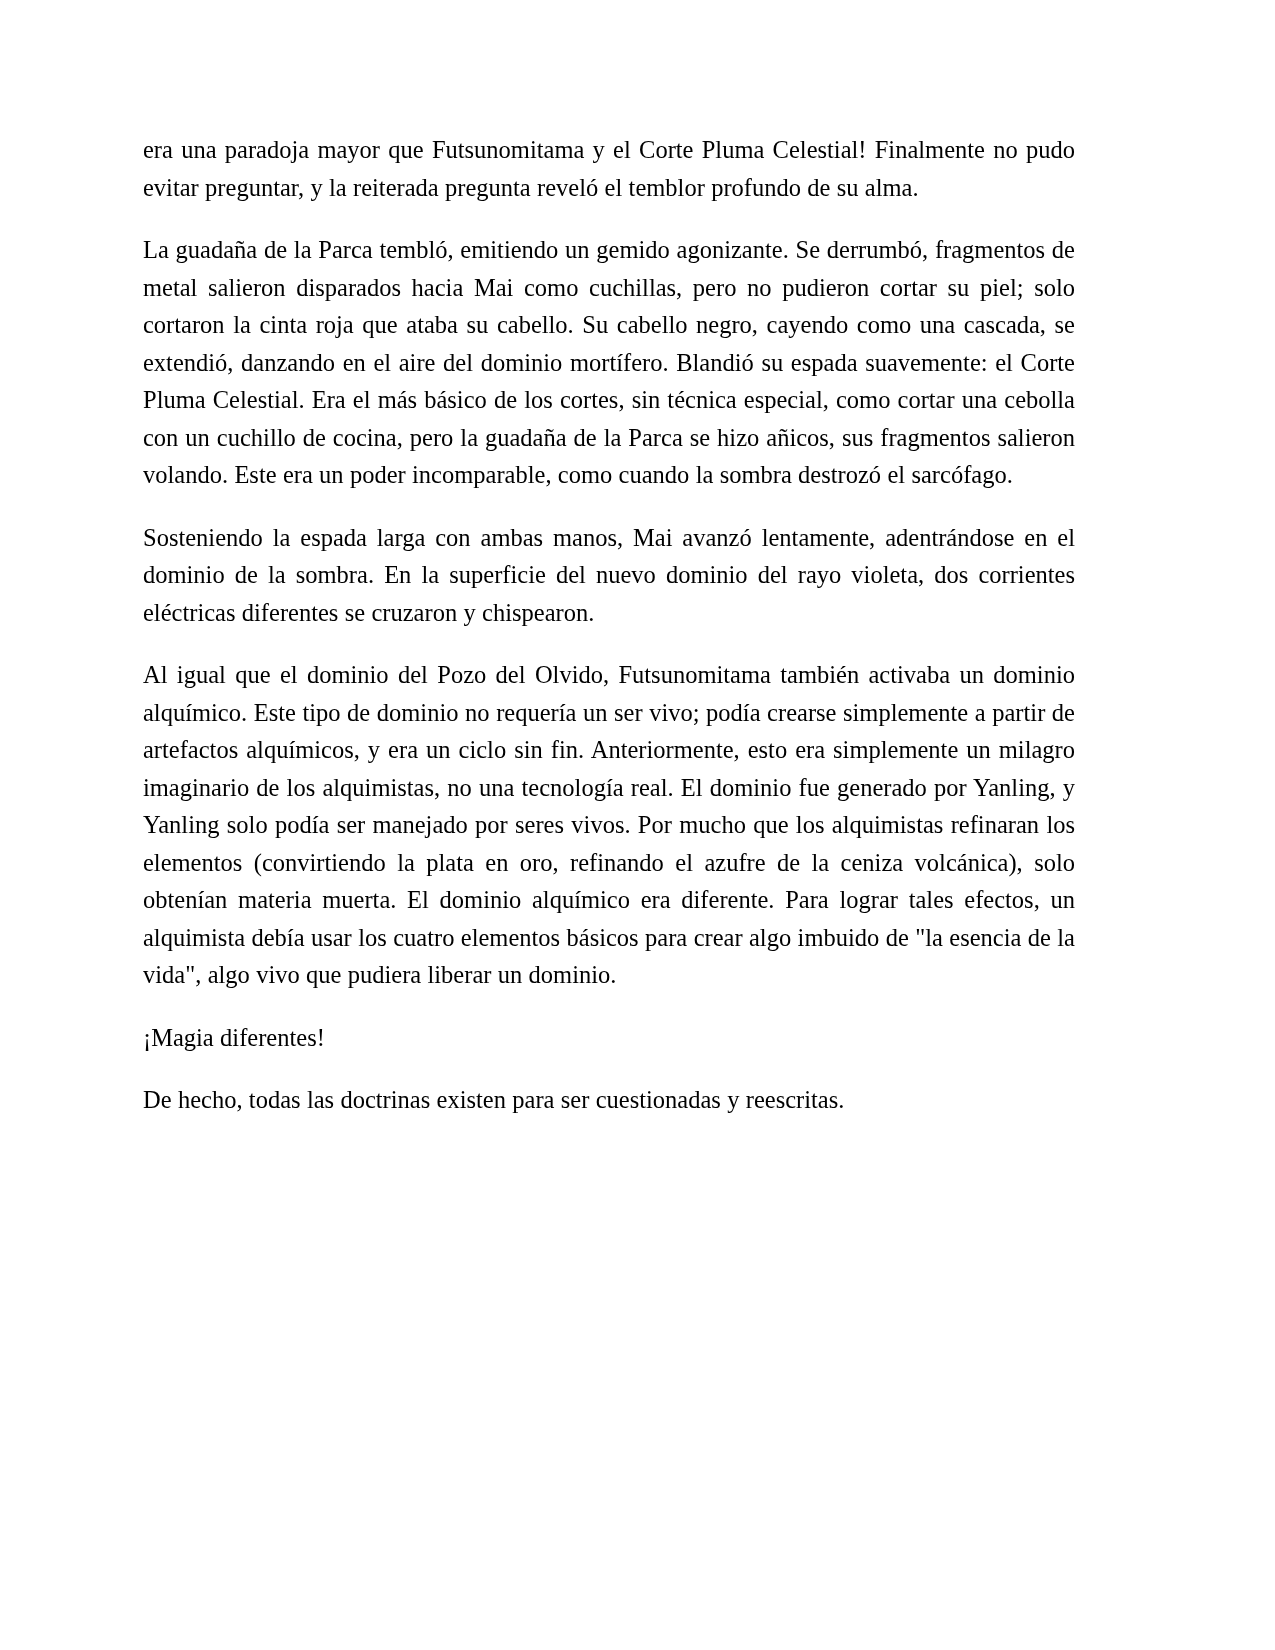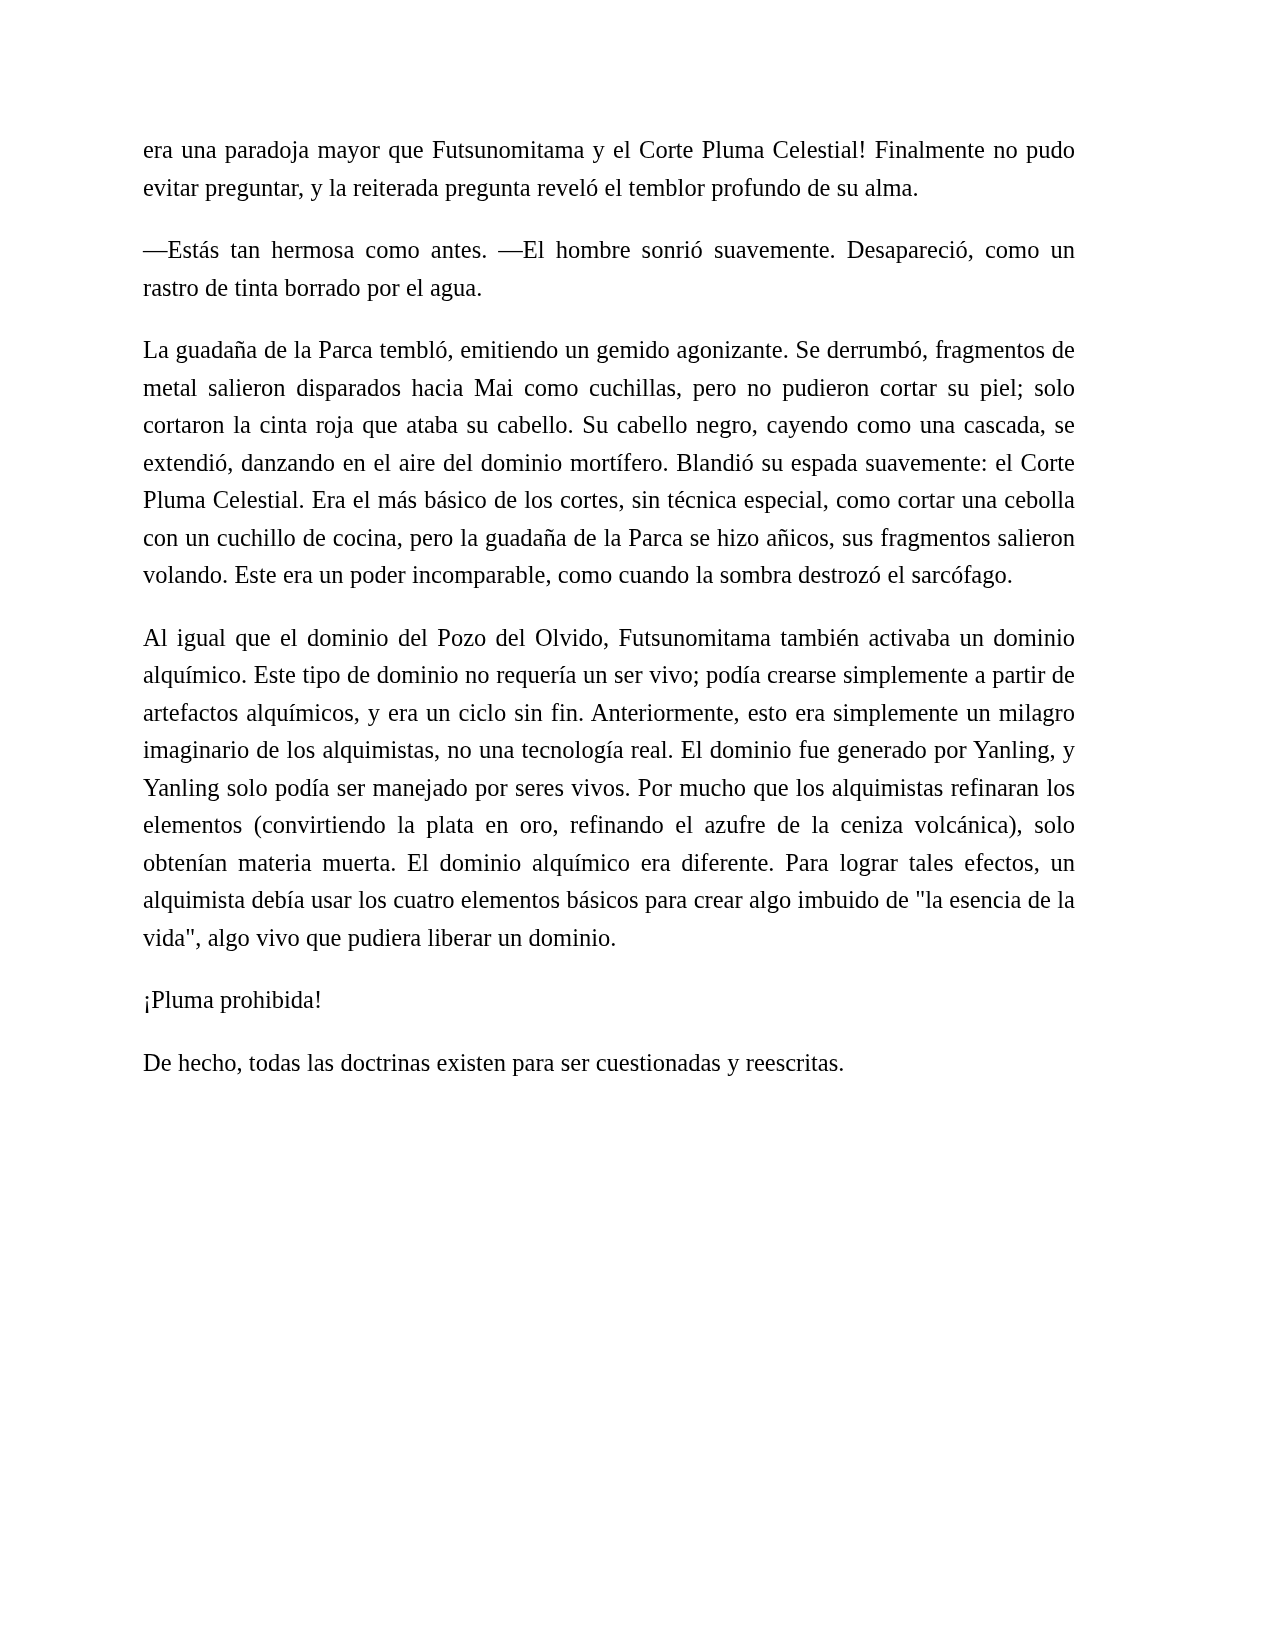--- a/index.html
+++ b/index.html
@@ -61,7 +61,6 @@
 
   <div class="text-column">
     <p class="para">era una paradoja mayor que Futsunomitama y el Corte Pluma Celestial! Finalmente no pudo evitar preguntar, y la reiterada pregunta reveló el temblor profundo de su alma.</p>
-    <p class="para">—Estás tan hermosa como antes. —El hombre sonrió suavemente. Desapareció, como un rastro de tinta borrado por el agua.</p>
     <p class="para">La guadaña de la Parca tembló, emitiendo un gemido agonizante. Se derrumbó, fragmentos de metal salieron disparados hacia Mai como cuchillas, pero no pudieron cortar su piel; solo cortaron la cinta roja que ataba su cabello. Su cabello negro, cayendo como una cascada, se extendió, danzando en el aire del dominio mortífero. Blandió su espada suavemente: el Corte Pluma Celestial. Era el más básico de los cortes, sin técnica especial, como cortar una cebolla con un cuchillo de cocina, pero la guadaña de la Parca se hizo añicos, sus fragmentos salieron volando. Este era un poder incomparable, como cuando la sombra destrozó el sarcófago.</p>
     <p class="para ragged">Al igual que el dominio del Pozo del Olvido, Futsunomitama también activaba un dominio alquímico. Este tipo de dominio no requería un ser vivo; podía crearse simplemente a partir de artefactos alquímicos, y era un ciclo sin fin. Anteriormente, esto era simplemente un milagro imaginario de los alquimistas, no una tecnología real. El dominio fue generado por Yanling, y Yanling solo podía ser manejado por seres vivos. Por mucho que los alquimistas refinaran los elementos (convirtiendo la plata en oro, refinando el azufre de la ceniza volcánica), solo obtenían materia muerta. El dominio alquímico era diferente. Para lograr tales efectos, un alquimista debía usar los cuatro elementos básicos para crear algo imbuido de "la esencia de la vida", algo vivo que pudiera liberar un dominio.</p>
     <p class="para">¡Pluma prohibida!</p>

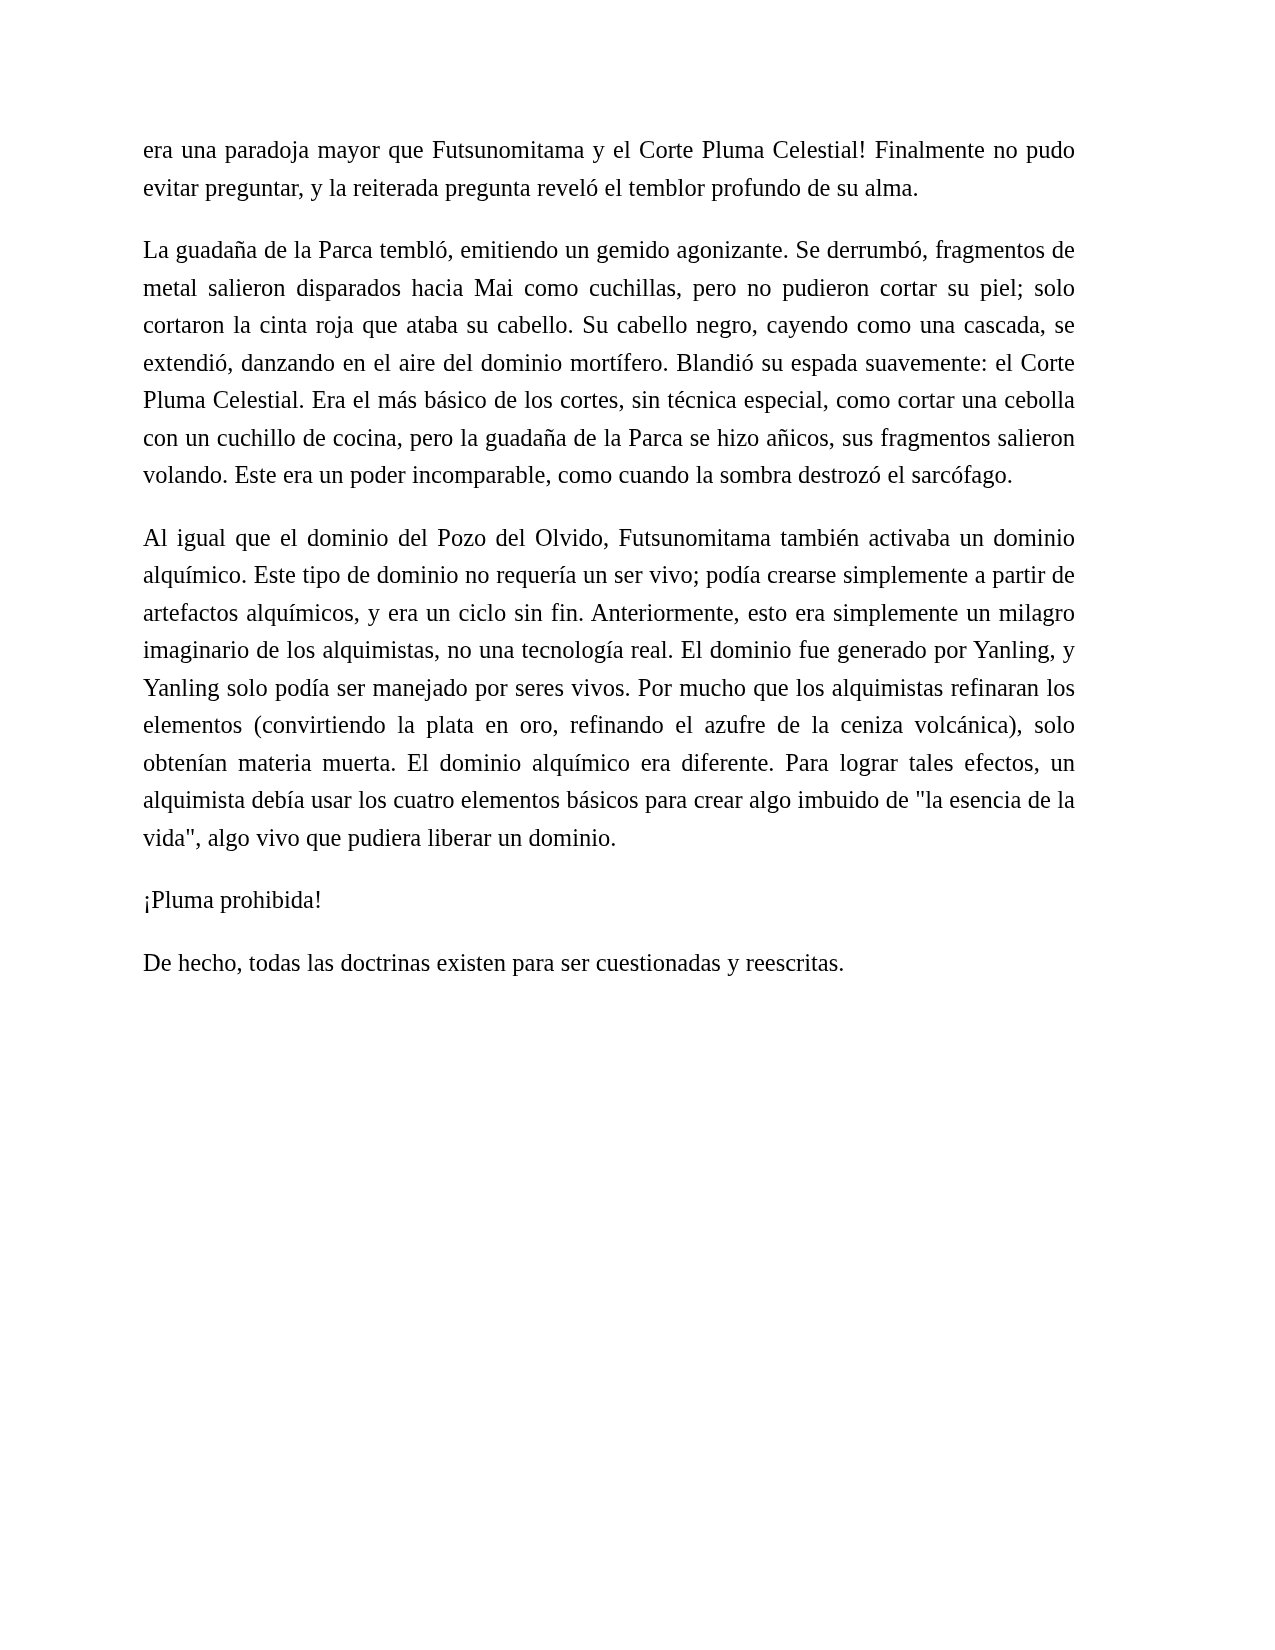--- a/index.html
+++ b/index.html
@@ -62,6 +62,7 @@
   <div class="text-column">
     <p class="para">era una paradoja mayor que Futsunomitama y el Corte Pluma Celestial! Finalmente no pudo evitar preguntar, y la reiterada pregunta reveló el temblor profundo de su alma.</p>
     <p class="para">La guadaña de la Parca tembló, emitiendo un gemido agonizante. Se derrumbó, fragmentos de metal salieron disparados hacia Mai como cuchillas, pero no pudieron cortar su piel; solo cortaron la cinta roja que ataba su cabello. Su cabello negro, cayendo como una cascada, se extendió, danzando en el aire del dominio mortífero. Blandió su espada suavemente: el Corte Pluma Celestial. Era el más básico de los cortes, sin técnica especial, como cortar una cebolla con un cuchillo de cocina, pero la guadaña de la Parca se hizo añicos, sus fragmentos salieron volando. Este era un poder incomparable, como cuando la sombra destrozó el sarcófago.</p>
+    <p class="para">Sosteniendo la espada larga con ambas manos, Mai avanzó lentamente, adentrándose en el dominio de la sombra. En la superficie del nuevo dominio del rayo violeta, dos corrientes eléctricas diferentes se cruzaron y chispearon.</p>
     <p class="para ragged">Al igual que el dominio del Pozo del Olvido, Futsunomitama también activaba un dominio alquímico. Este tipo de dominio no requería un ser vivo; podía crearse simplemente a partir de artefactos alquímicos, y era un ciclo sin fin. Anteriormente, esto era simplemente un milagro imaginario de los alquimistas, no una tecnología real. El dominio fue generado por Yanling, y Yanling solo podía ser manejado por seres vivos. Por mucho que los alquimistas refinaran los elementos (convirtiendo la plata en oro, refinando el azufre de la ceniza volcánica), solo obtenían materia muerta. El dominio alquímico era diferente. Para lograr tales efectos, un alquimista debía usar los cuatro elementos básicos para crear algo imbuido de "la esencia de la vida", algo vivo que pudiera liberar un dominio.</p>
     <p class="para">¡Pluma prohibida!</p>
     <p class="para">De hecho, todas las doctrinas existen para ser cuestionadas y reescritas.</p>

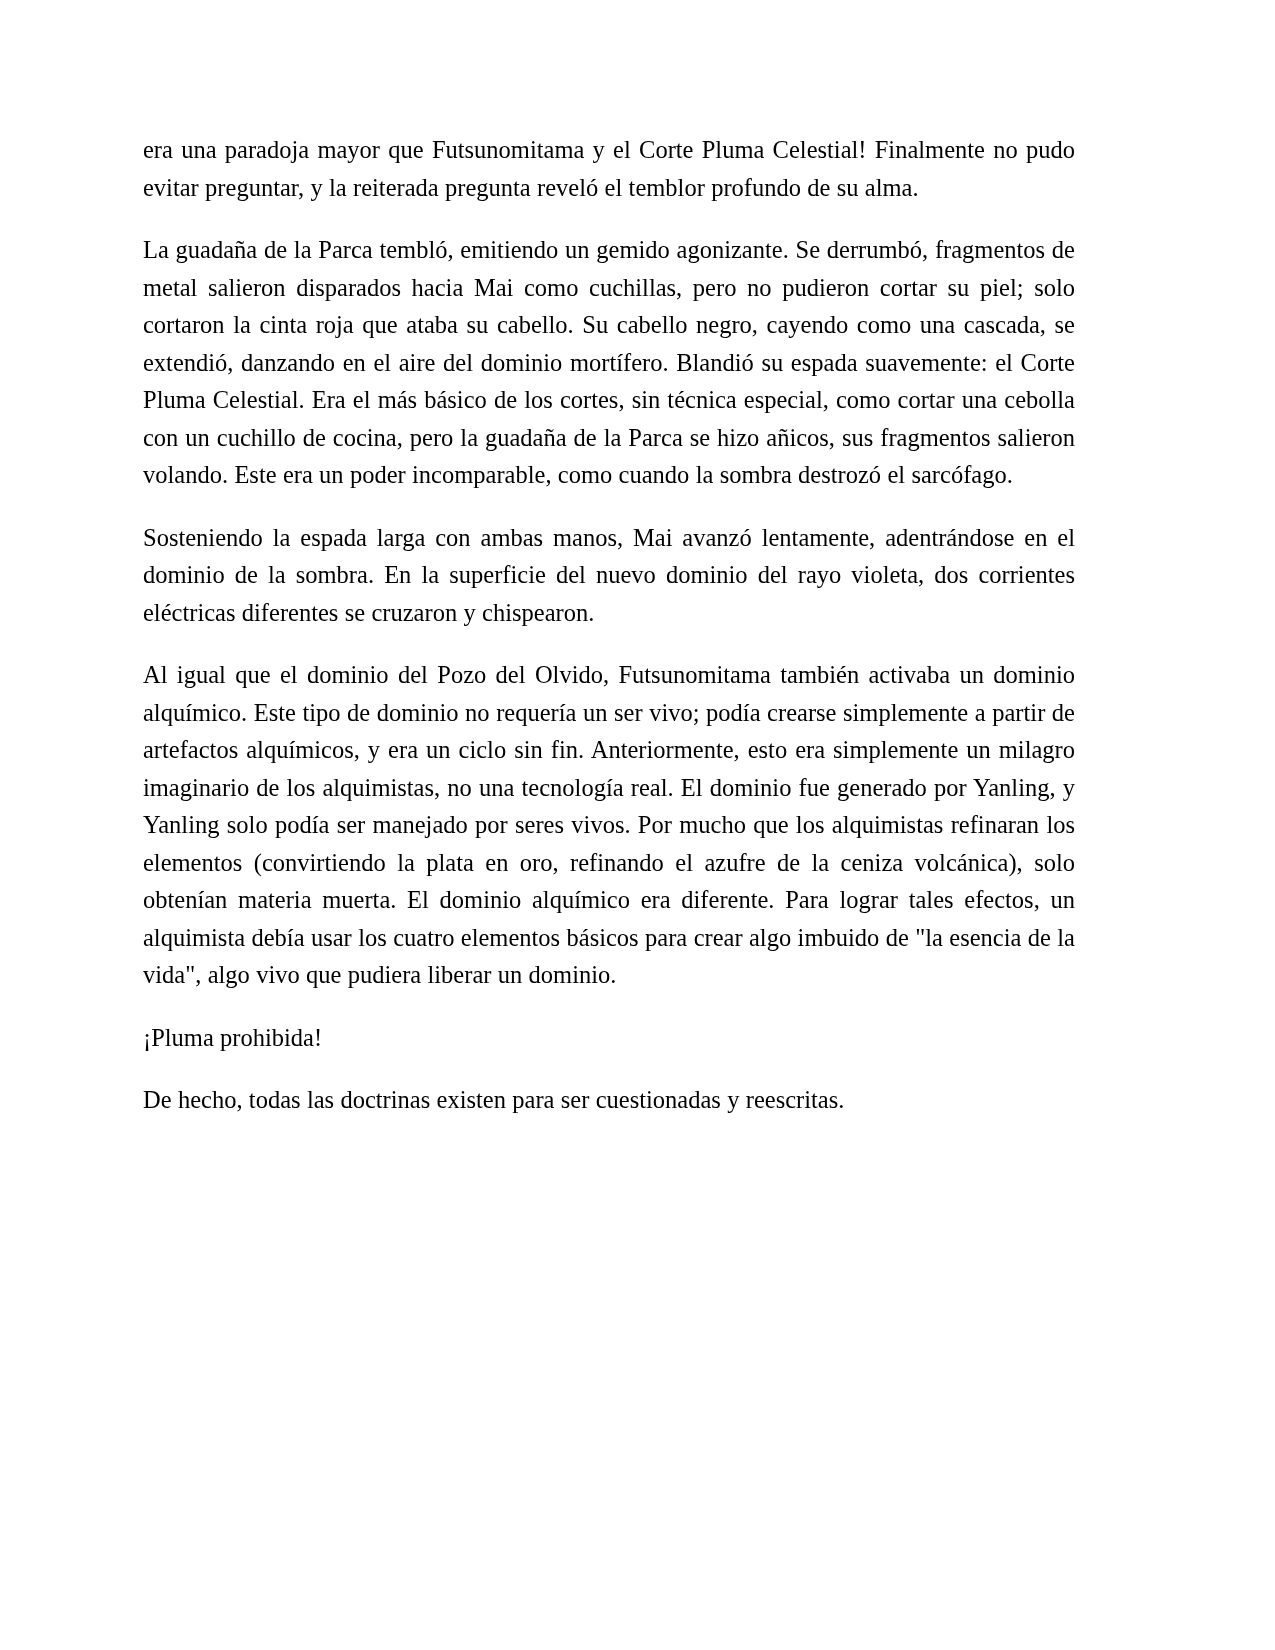--- a/index.html
+++ b/index.html
@@ -64,7 +64,7 @@
     <p class="para">La guadaña de la Parca tembló, emitiendo un gemido agonizante. Se derrumbó, fragmentos de metal salieron disparados hacia Mai como cuchillas, pero no pudieron cortar su piel; solo cortaron la cinta roja que ataba su cabello. Su cabello negro, cayendo como una cascada, se extendió, danzando en el aire del dominio mortífero. Blandió su espada suavemente: el Corte Pluma Celestial. Era el más básico de los cortes, sin técnica especial, como cortar una cebolla con un cuchillo de cocina, pero la guadaña de la Parca se hizo añicos, sus fragmentos salieron volando. Este era un poder incomparable, como cuando la sombra destrozó el sarcófago.</p>
     <p class="para">Sosteniendo la espada larga con ambas manos, Mai avanzó lentamente, adentrándose en el dominio de la sombra. En la superficie del nuevo dominio del rayo violeta, dos corrientes eléctricas diferentes se cruzaron y chispearon.</p>
     <p class="para ragged">Al igual que el dominio del Pozo del Olvido, Futsunomitama también activaba un dominio alquímico. Este tipo de dominio no requería un ser vivo; podía crearse simplemente a partir de artefactos alquímicos, y era un ciclo sin fin. Anteriormente, esto era simplemente un milagro imaginario de los alquimistas, no una tecnología real. El dominio fue generado por Yanling, y Yanling solo podía ser manejado por seres vivos. Por mucho que los alquimistas refinaran los elementos (convirtiendo la plata en oro, refinando el azufre de la ceniza volcánica), solo obtenían materia muerta. El dominio alquímico era diferente. Para lograr tales efectos, un alquimista debía usar los cuatro elementos básicos para crear algo imbuido de "la esencia de la vida", algo vivo que pudiera liberar un dominio.</p>
-    <p class="para">¡Pluma prohibida!</p>
+    <p class="para">¡Magia diferentes!</p>
     <p class="para">De hecho, todas las doctrinas existen para ser cuestionadas y reescritas.</p>
   </div>
 

